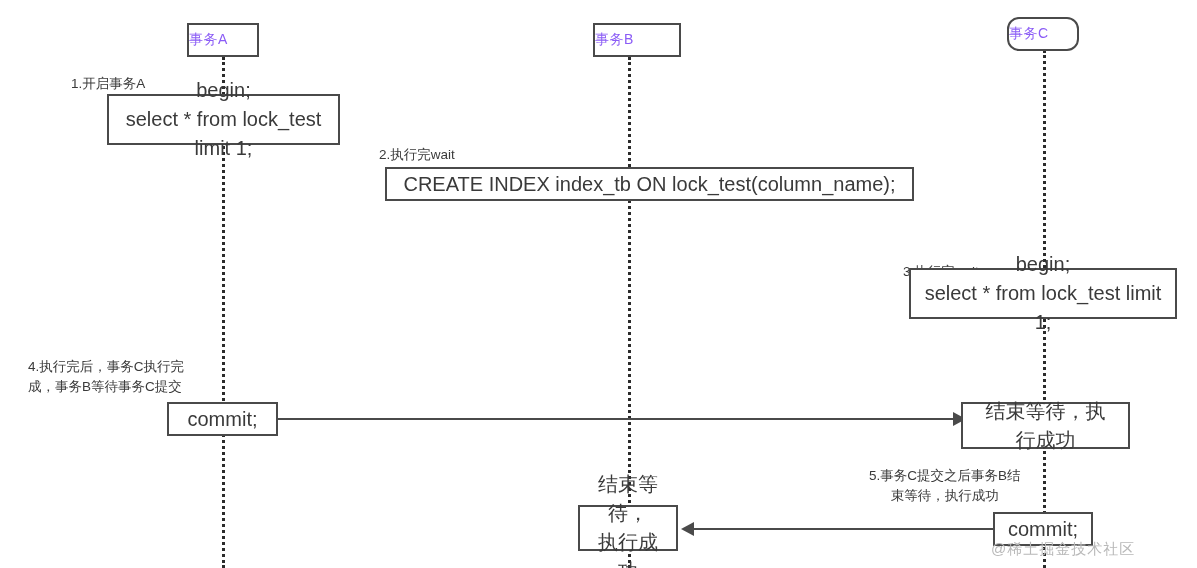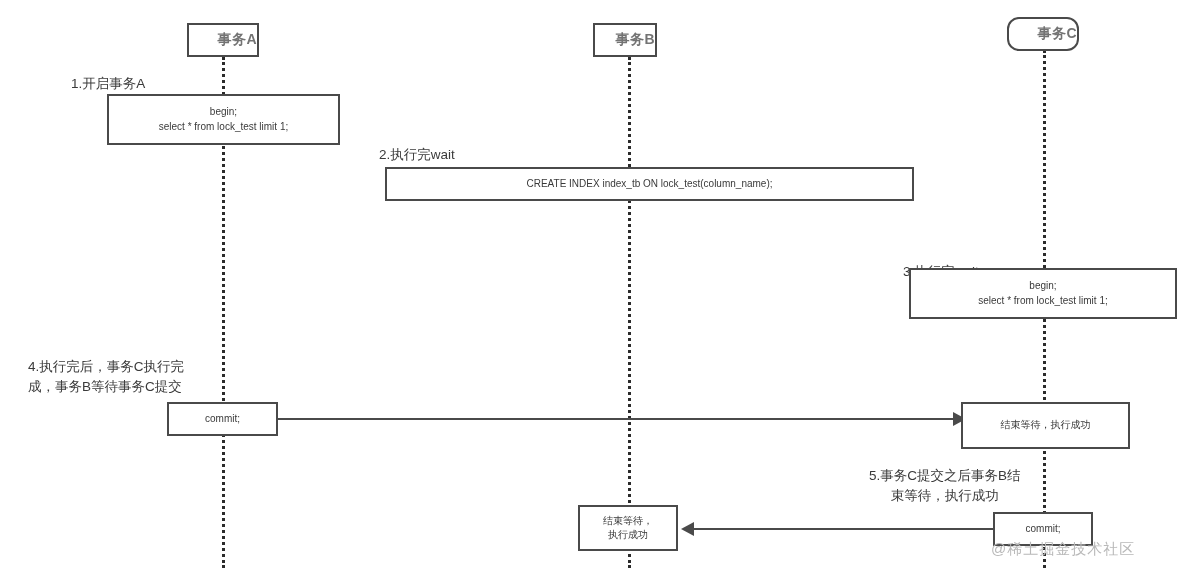--- a/index.html
+++ b/index.html
@@ -35,11 +35,10 @@
     background: #ffffff;
     display: flex;
     align-items: center;
-    justify-content: flex-end;
+    justify-content: flex-start;
     font-size: 14px;
-    color: #737373;
+    color: #8b5cf6;
     letter-spacing: .5px;
-    font-weight: bold;
   }
 
   

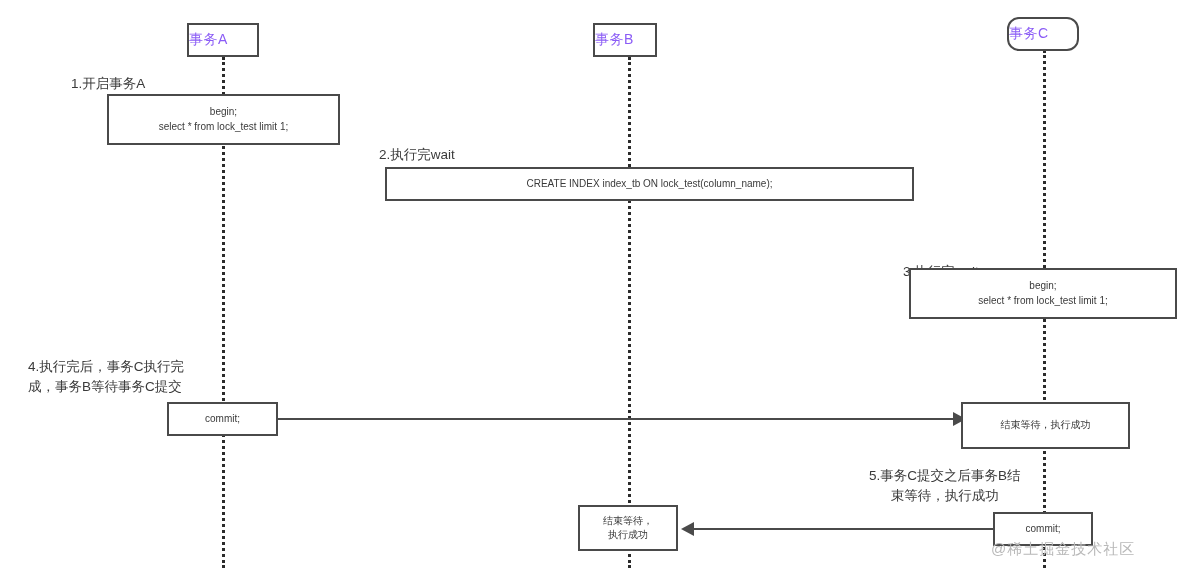--- a/index.html
+++ b/index.html
@@ -115,7 +115,7 @@
   <div class="actor-box" style="left:187px; top:23px; width:72px; height:34px;">
     <span>事务A</span>
   </div>
-  <div class="actor-box" style="left:593px; top:23px; width:64px; height:34px;">
+  <div class="actor-box" style="left:593px; top:23px; width:88px; height:34px;">
     <span>事务B</span>
   </div>
   <div class="actor-box" style="left:1007px; top:17px; width:72px; height:34px;border-radius:12px;">

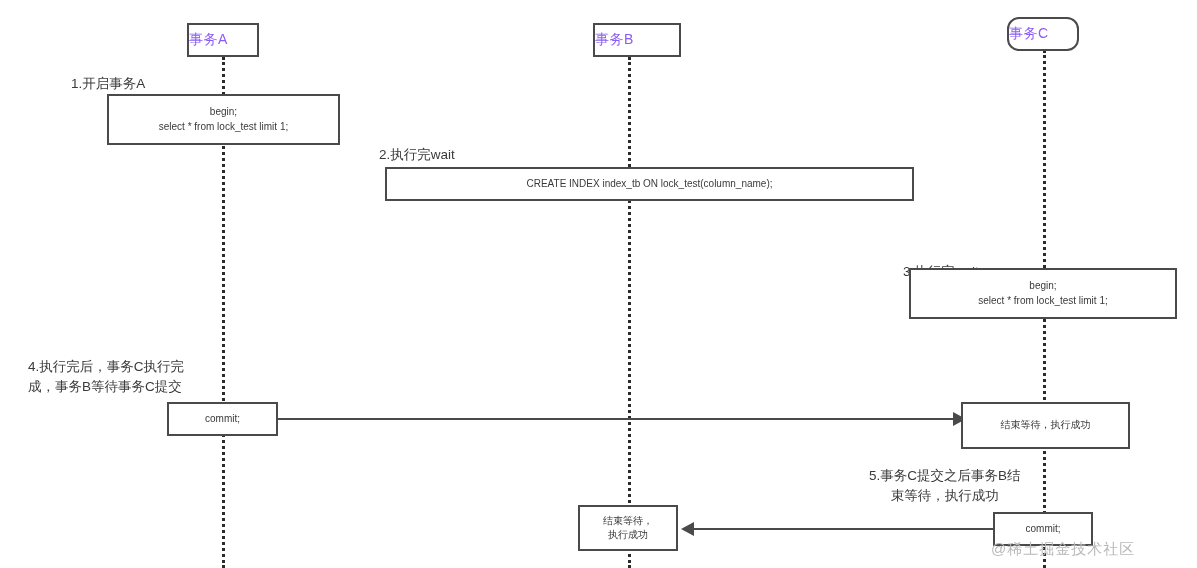--- a/index.html
+++ b/index.html
@@ -51,7 +51,7 @@
     flex-direction: column;
     align-items: center;
     justify-content: center;
-    font-size: 10px;
+    font-size: 20px;
     line-height: 1.45;
     color: #3a3a3a;
     text-align: center;

